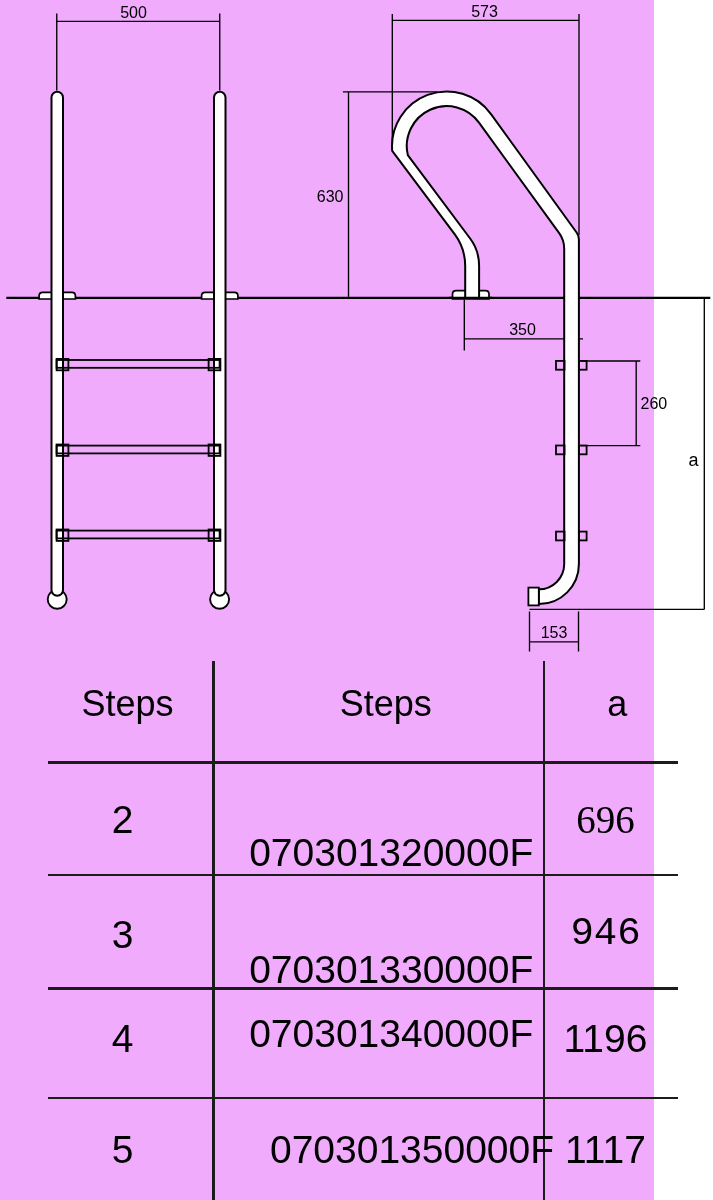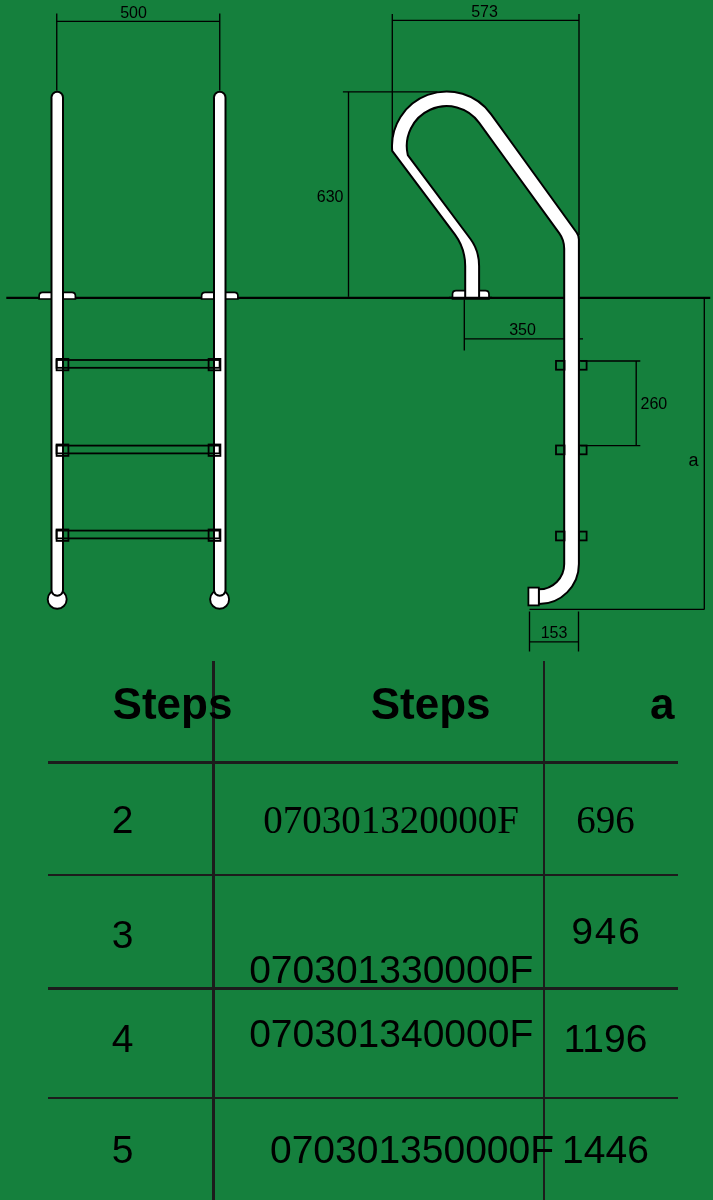--- a/index.html
+++ b/index.html
@@ -5,7 +5,7 @@
   html,body{margin:0;padding:0;}
   body{width:713px;height:1200px;background:#ffffff;overflow:hidden;
        font-family:"Liberation Sans",sans-serif;}
-  #stage{position:relative;width:713px;height:1200px;background:#15803d;}
+  #stage{position:relative;width:654px;height:1200px;background:#f0abfc;}
   #drawing{position:absolute;left:0;top:0;}
   .dimtext{font-family:"Liberation Sans",sans-serif;font-size:16px;fill:#000;}
   .dimtext-a{font-family:"Liberation Sans",sans-serif;font-size:18px;fill:#000;}

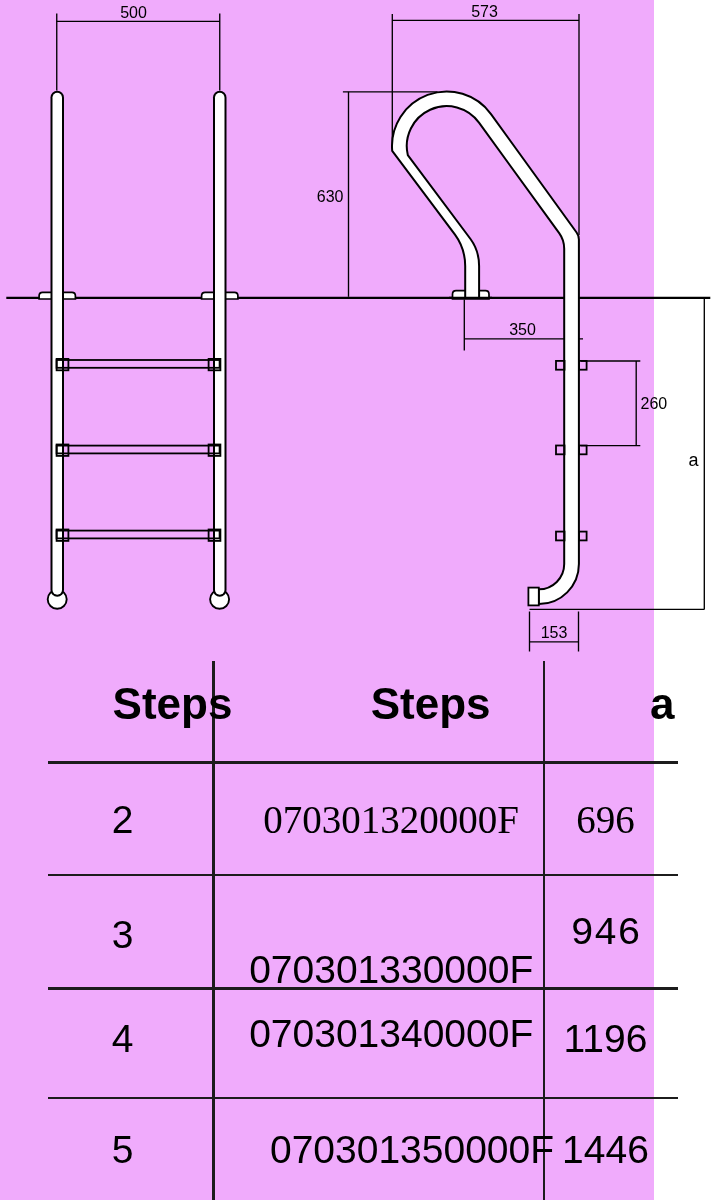--- a/index.html
+++ b/index.html
@@ -14,7 +14,7 @@
   .tline{position:absolute;background:#1c1c1c;}
   .cell{position:absolute;transform:translate(-50%,-50%);white-space:nowrap;
         color:#000;line-height:1;}
-  .th{font-weight:bold;font-size:44px;margin-left:45px;}
+  .th{font-weight:normal;font-size:36px;}
   .td{font-size:39px;}
 </style>
 </head>

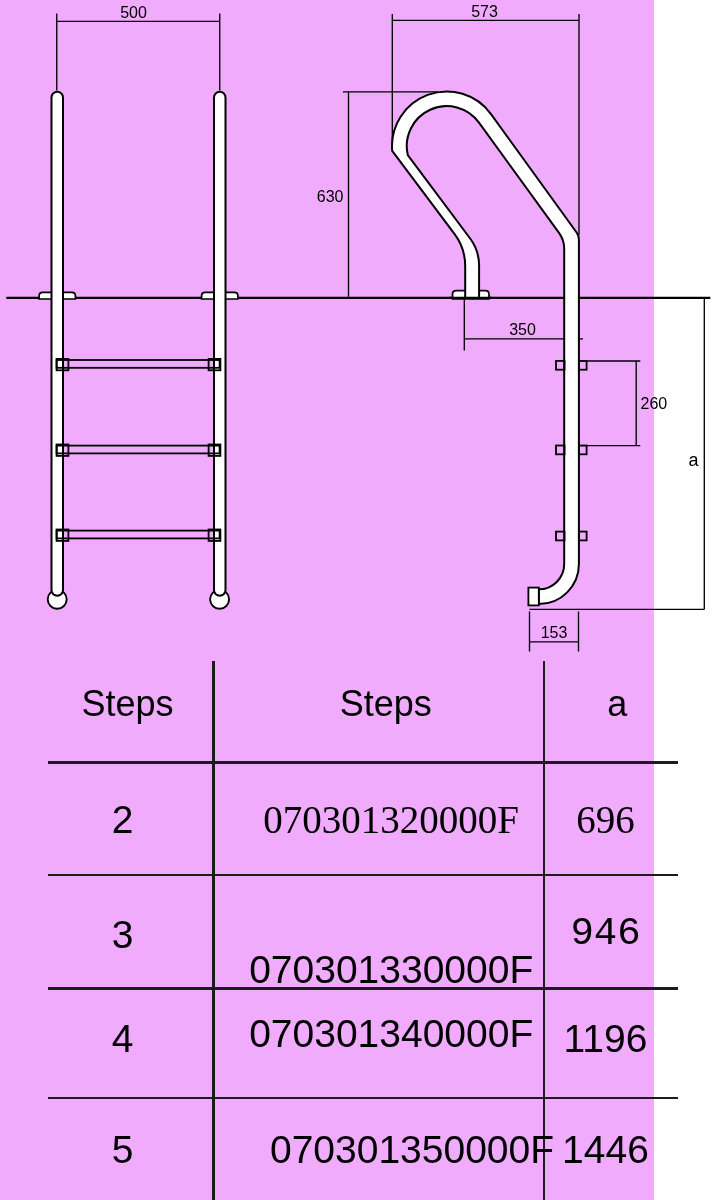--- a/index.html
+++ b/index.html
@@ -164,7 +164,7 @@
 
     <div>
       <div class="cell td" style="left:122.5px;top:819px;">2</div>
-      <div class="cell td" style="left:391.2px;top:819px;font-family:Liberation Serif, serif;">070301320000F</div>
+      <div class="cell td" style="left:391.2px;top:852px;">070301320000F</div>
       <div class="cell td" style="left:605.5px;top:819px;font-family:Liberation Serif, serif;">696</div>
     </div>
     <div>

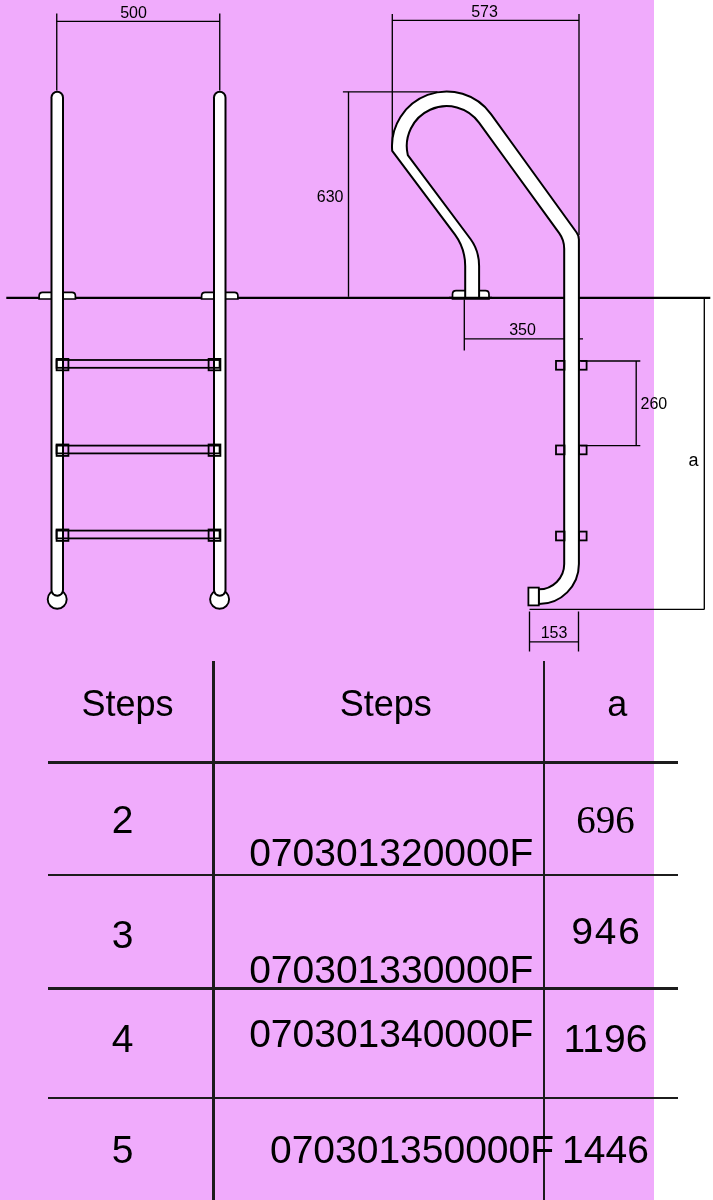--- a/index.html
+++ b/index.html
@@ -180,7 +180,7 @@
     <div>
       <div class="cell td" style="left:122.5px;top:1148.5px;">5</div>
       <div class="cell td" style="left:412px;top:1148.5px;">070301350000F</div>
-      <div class="cell td" style="left:605.5px;top:1148.5px;">1446</div>
+      <div class="cell td" style="left:605.5px;top:1148.5px;">1117</div>
     </div>
   </div>
 </div>

